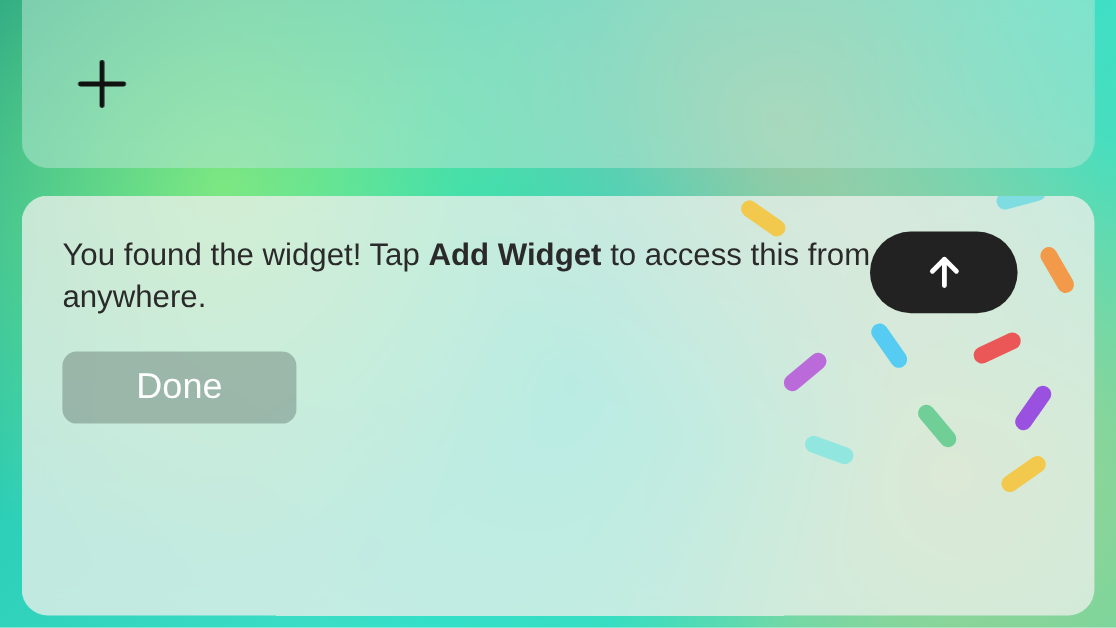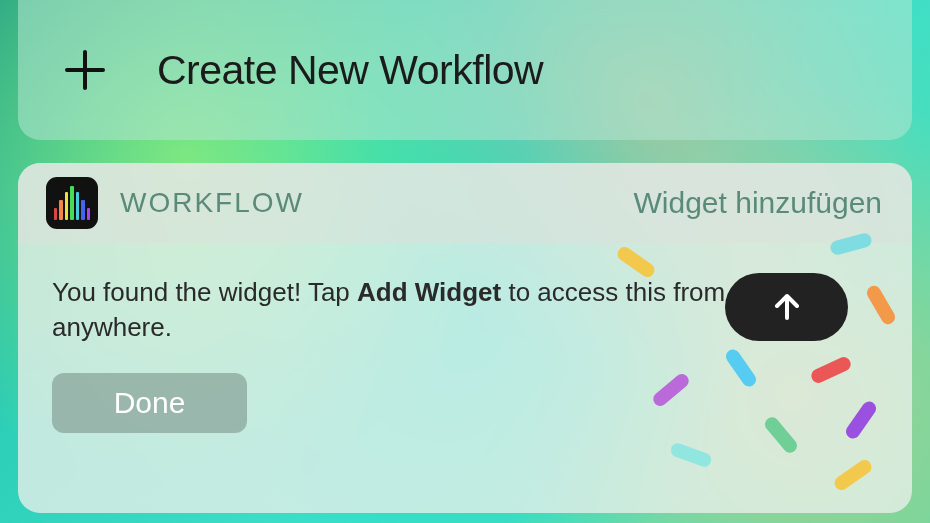--- a/index.html
+++ b/index.html
@@ -159,7 +159,6 @@
       <line x1="4" y1="22" x2="40" y2="22" stroke="#111" stroke-width="4" stroke-linecap="round"></line>
     </svg>
   </span>
-  <span class="create-label">Create New Workflow</span>
 </div>
 
 <div class="widget-card">

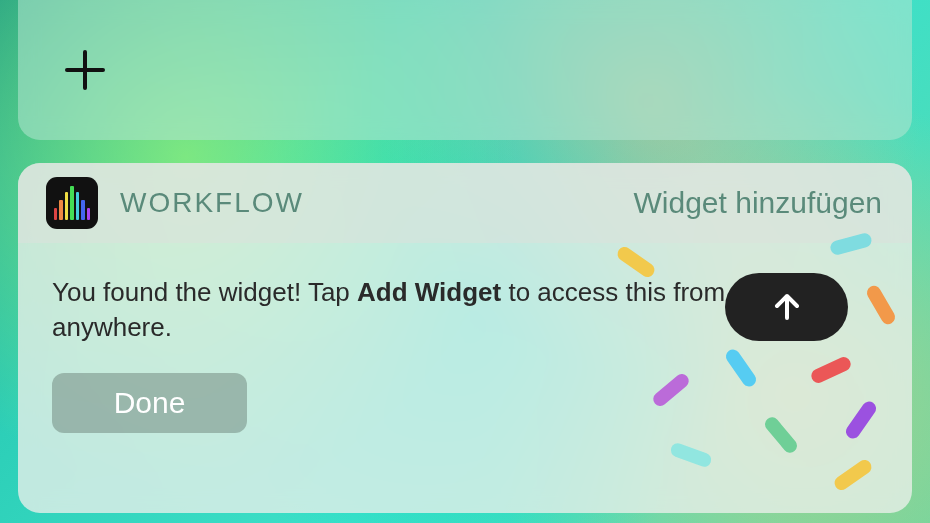--- a/index.html
+++ b/index.html
@@ -162,22 +162,6 @@
 </div>
 
 <div class="widget-card">
-  <div class="widget-header">
-    <div class="app-icon">
-      <div class="app-icon-bars">
-        <span class="b1"></span>
-          <span class="b2"></span>
-          <span class="b3"></span>
-          <span class="b4"></span>
-          <span class="b5"></span>
-          <span class="b6"></span>
-          <span class="b7"></span>
-      </div>
-    </div>
-    <div class="app-name">WORKFLOW</div>
-    <div class="header-spacer"></div>
-    <div class="add-widget-link">Widget hinzufügen</div>
-  </div>
 
   <div class="widget-body">
 

